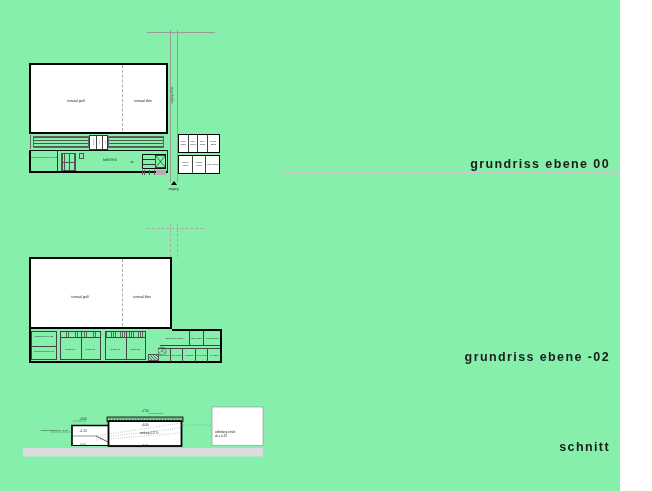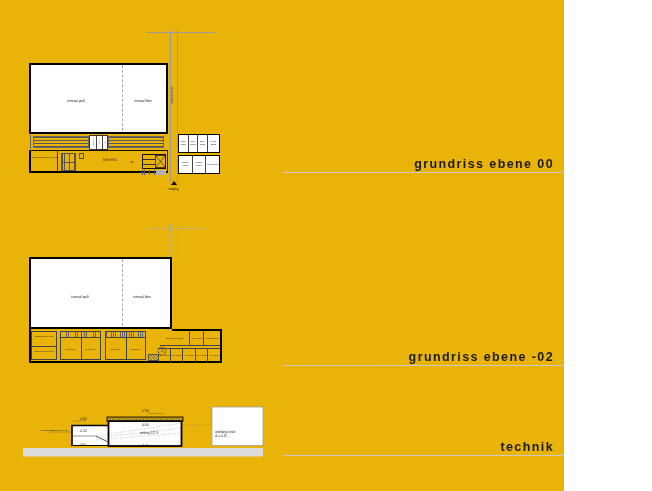--- a/index.html
+++ b/index.html
@@ -3,7 +3,7 @@
 <meta charset="utf-8">
 <style>
   html,body{margin:0;padding:0;background:#fff;}
-  .sheet{position:relative;width:564px;height:491px;background:#eab308;overflow:hidden;
+  .sheet{position:relative;width:620px;height:491px;background:#86efac;overflow:hidden;
          font-family:"Liberation Sans",sans-serif;}
   .a{position:absolute;box-sizing:border-box;}
   .t{position:absolute;box-sizing:border-box;color:#222;text-align:center;

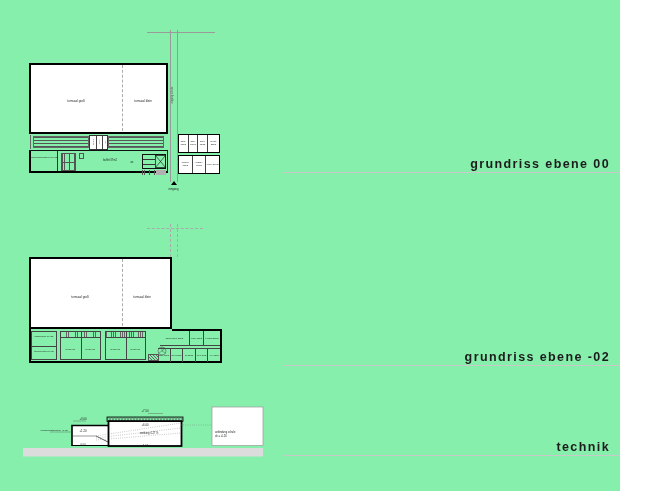--- a/index.html
+++ b/index.html
@@ -228,7 +228,7 @@
   <div class="t title" style="right:10px;top:350px;width:250px;">grundriss ebene -02</div>
 
   <div class="a" style="left:283px;top:455px;width:369px;height:1px;background:#c9c9c9;"></div>
-  <div class="t title" style="right:10px;top:439.5px;width:250px;">technik</div>
+  <div class="t title" style="right:10px;top:439.5px;width:250px;">schnitt</div>
 
 </div>
 

